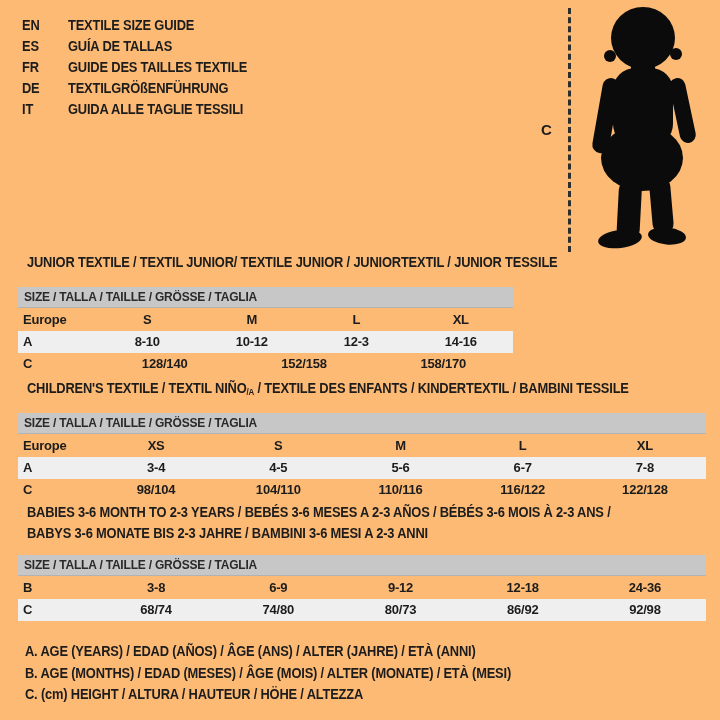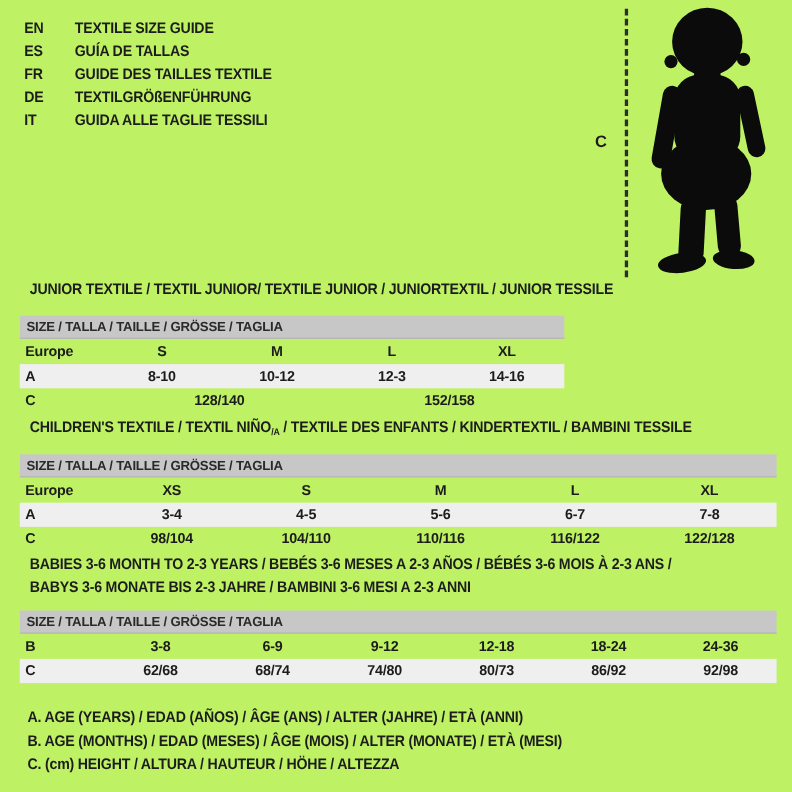--- a/index.html
+++ b/index.html
@@ -4,7 +4,7 @@
 <style>
   html,body{margin:0;padding:0;background:#ffffff;}
   .page{
-    position:relative;width:720px;height:720px;background:#bef264;
+    position:relative;width:720px;height:720px;background:#fdba74;
     font-family:"Liberation Sans",sans-serif;color:#1c1c1c;overflow:hidden;
   }
   

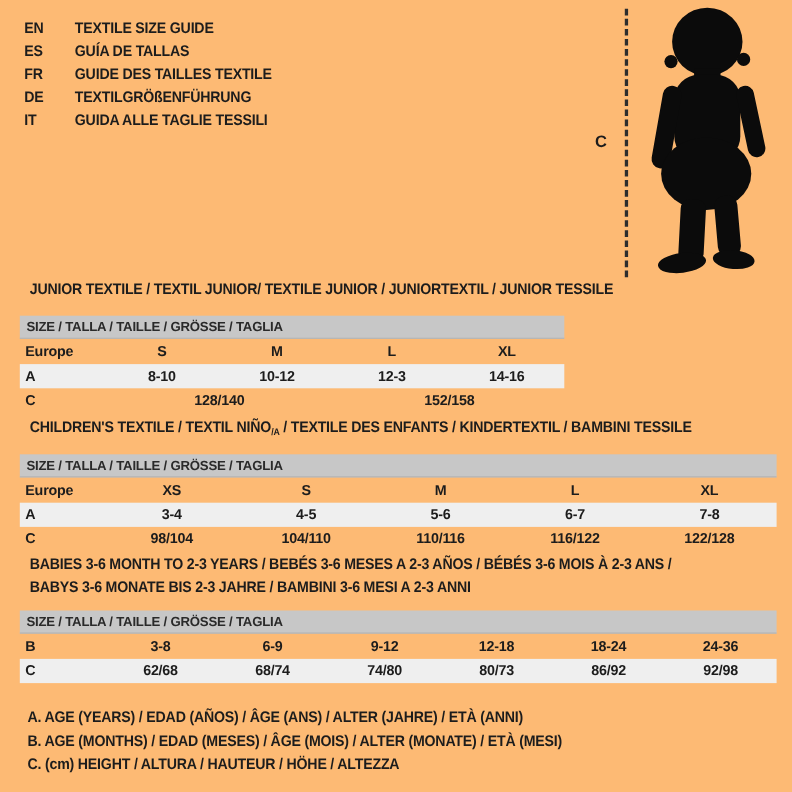--- a/index.html
+++ b/index.html
@@ -101,6 +101,7 @@
       <span class="cell label">C</span>
       <span class="cell">128/140</span>
       <span class="cell">152/158</span>
+      <span class="cell">158/170</span>
     </div>
   </div>
 

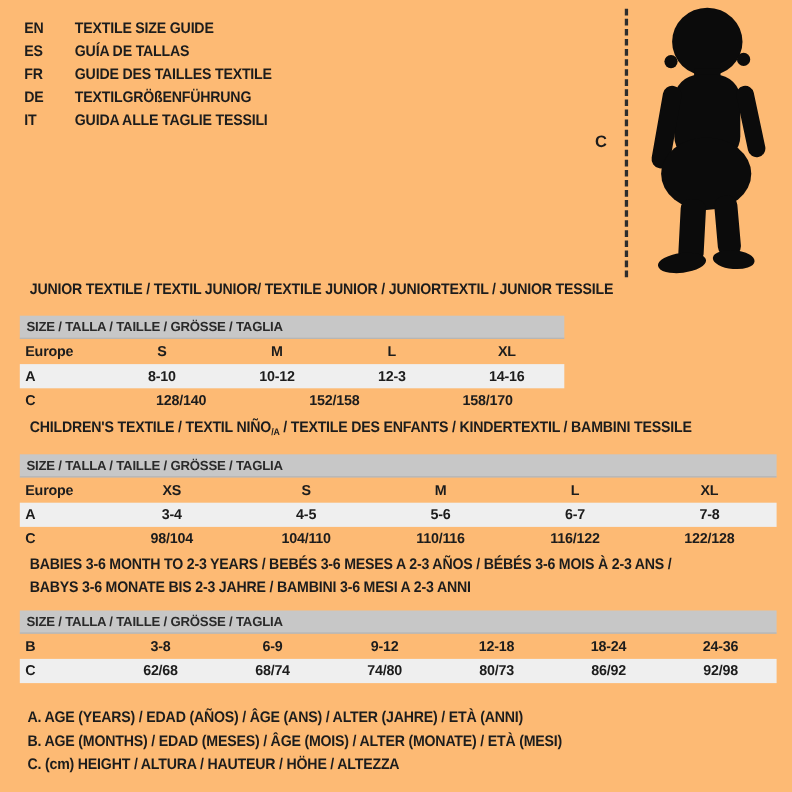--- a/index.html
+++ b/index.html
@@ -148,7 +148,6 @@
       <span class="cell">6-9</span>
       <span class="cell">9-12</span>
       <span class="cell">12-18</span>
-      <span class="cell">18-24</span>
       <span class="cell">24-36</span>
     </div>
     <div class="row shaded">

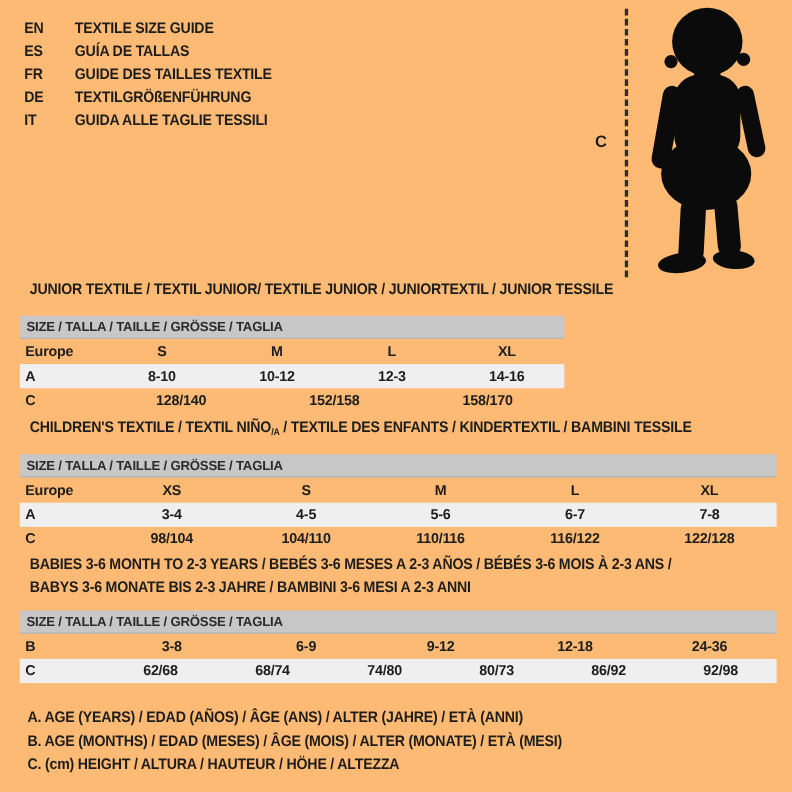--- a/index.html
+++ b/index.html
@@ -152,7 +152,6 @@
     </div>
     <div class="row shaded">
       <span class="cell label">C</span>
-      <span class="cell">62/68</span>
       <span class="cell">68/74</span>
       <span class="cell">74/80</span>
       <span class="cell">80/73</span>

